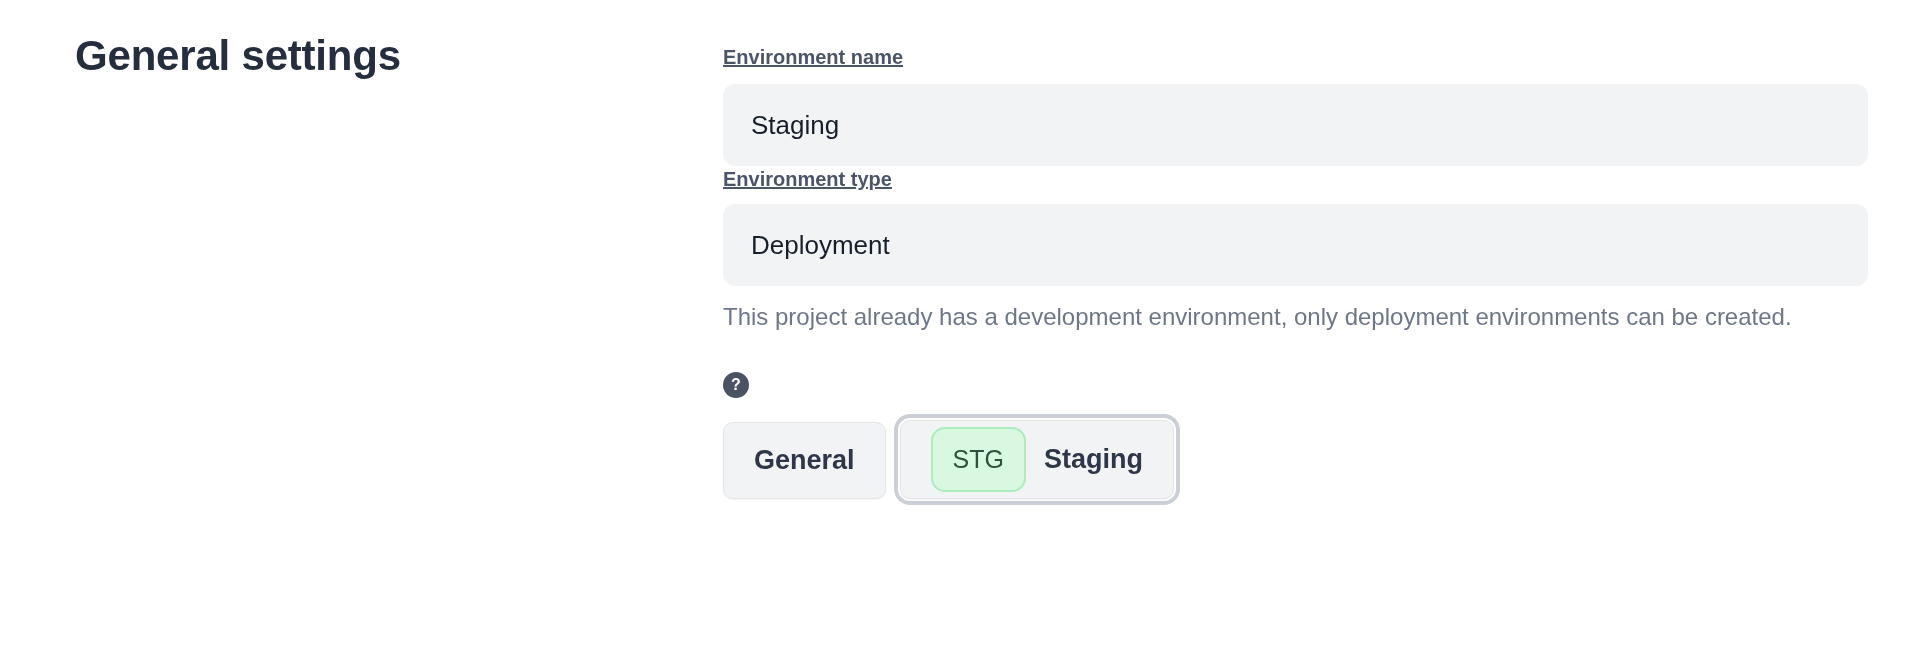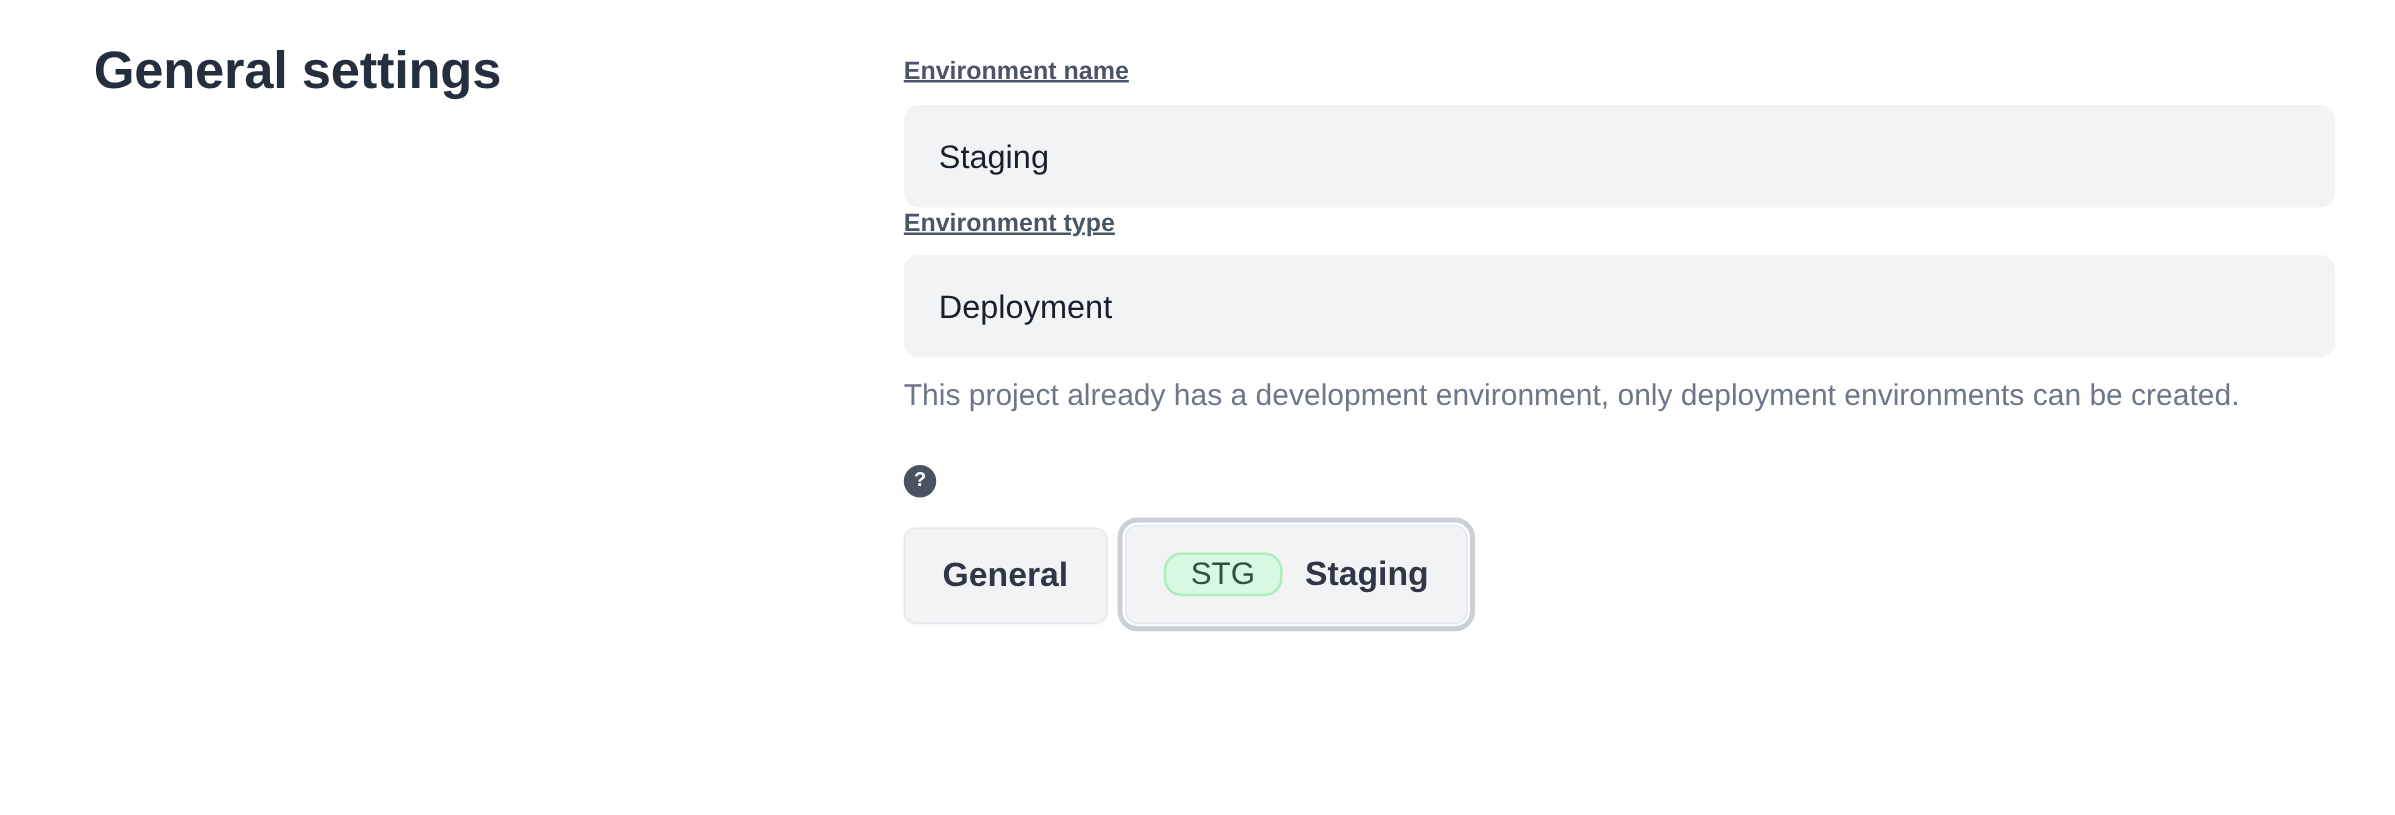--- a/index.html
+++ b/index.html
@@ -61,7 +61,7 @@
     margin: 0 6px; height: 79px;
   }
   .badge {
-    height: 35px; display: inline-flex; align-items: center;
+    height: 65px; display: inline-flex; align-items: center;
     padding: 0 20px; border-radius: 14px; margin-right: 18px;
     font-size: 25px; font-weight: 400;
   }

